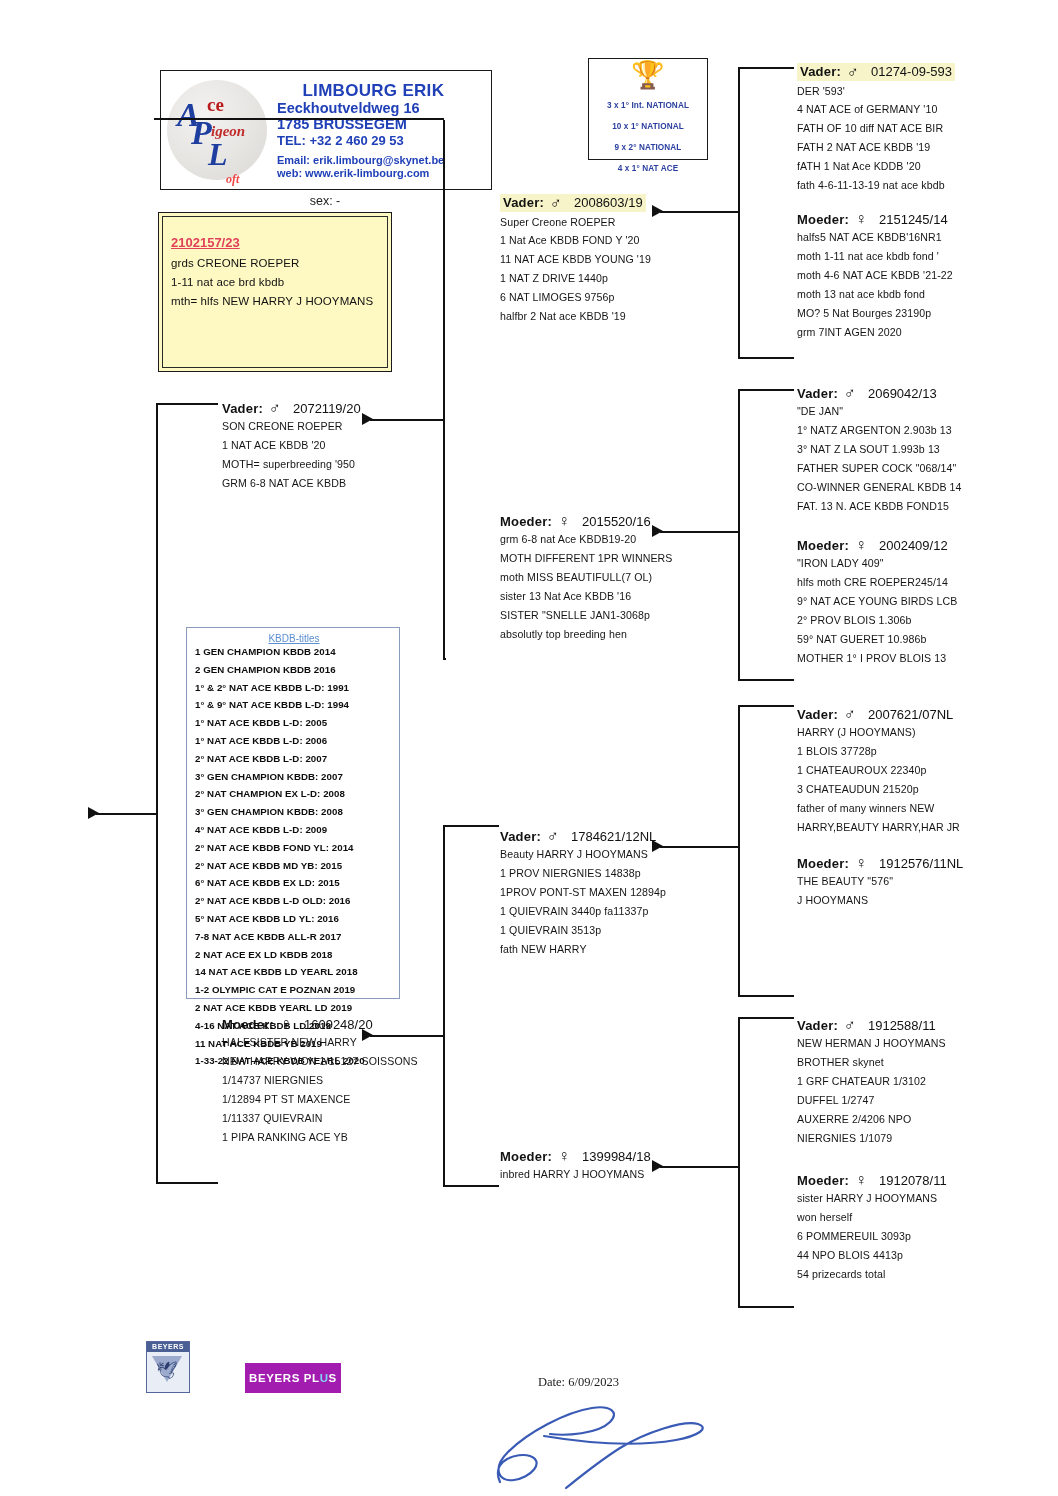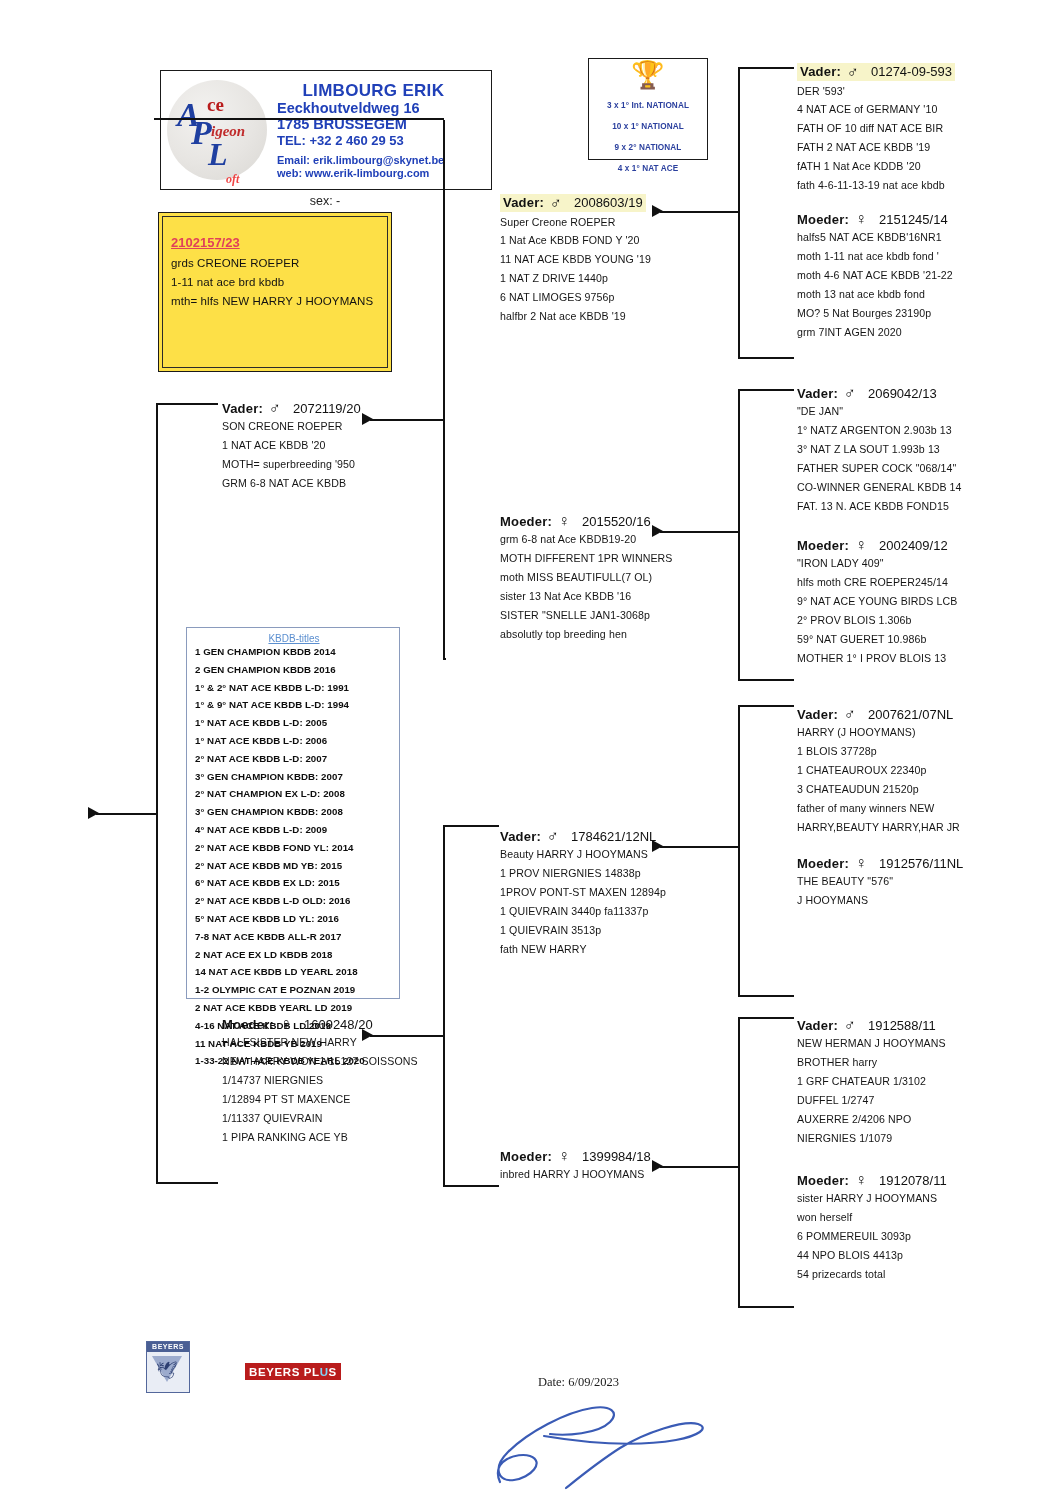--- a/index.html
+++ b/index.html
@@ -81,7 +81,7 @@
     left: 158px; top: 212px; width: 232px; height: 158px;
     border: 1.4px solid #1a1a1a;
     padding: 0;
-    background: #fde047;
+    background: #fef9c3;
   }
   .subject-inner {
     position: absolute; left: 3px; top: 3px; right: 3px; bottom: 3px;

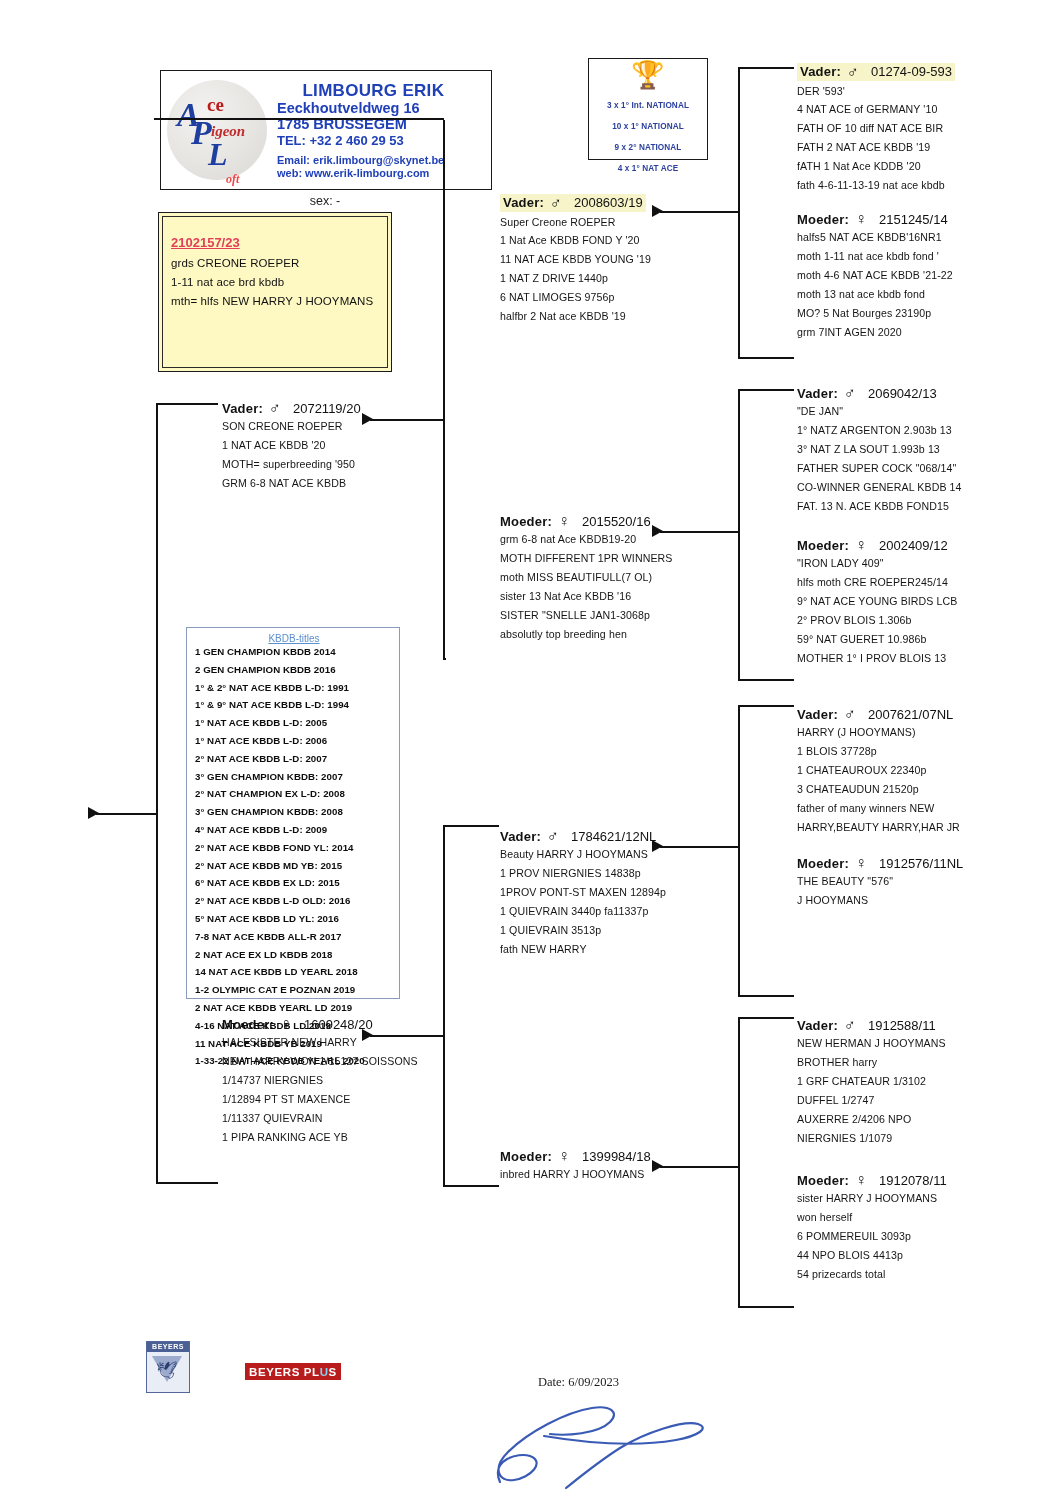--- a/index.html
+++ b/index.html
@@ -444,7 +444,7 @@
       <span class="ring">1912588/11</span>
     </div>
     <div class="line">NEW HERMAN J HOOYMANS</div>
-    <div class="line">BROTHER harry</div>
+    <div class="line">BROTHER skynet</div>
     <div class="line">1 GRF CHATEAUR 1/3102</div>
     <div class="line">DUFFEL 1/2747</div>
     <div class="line">AUXERRE 2/4206 NPO</div>

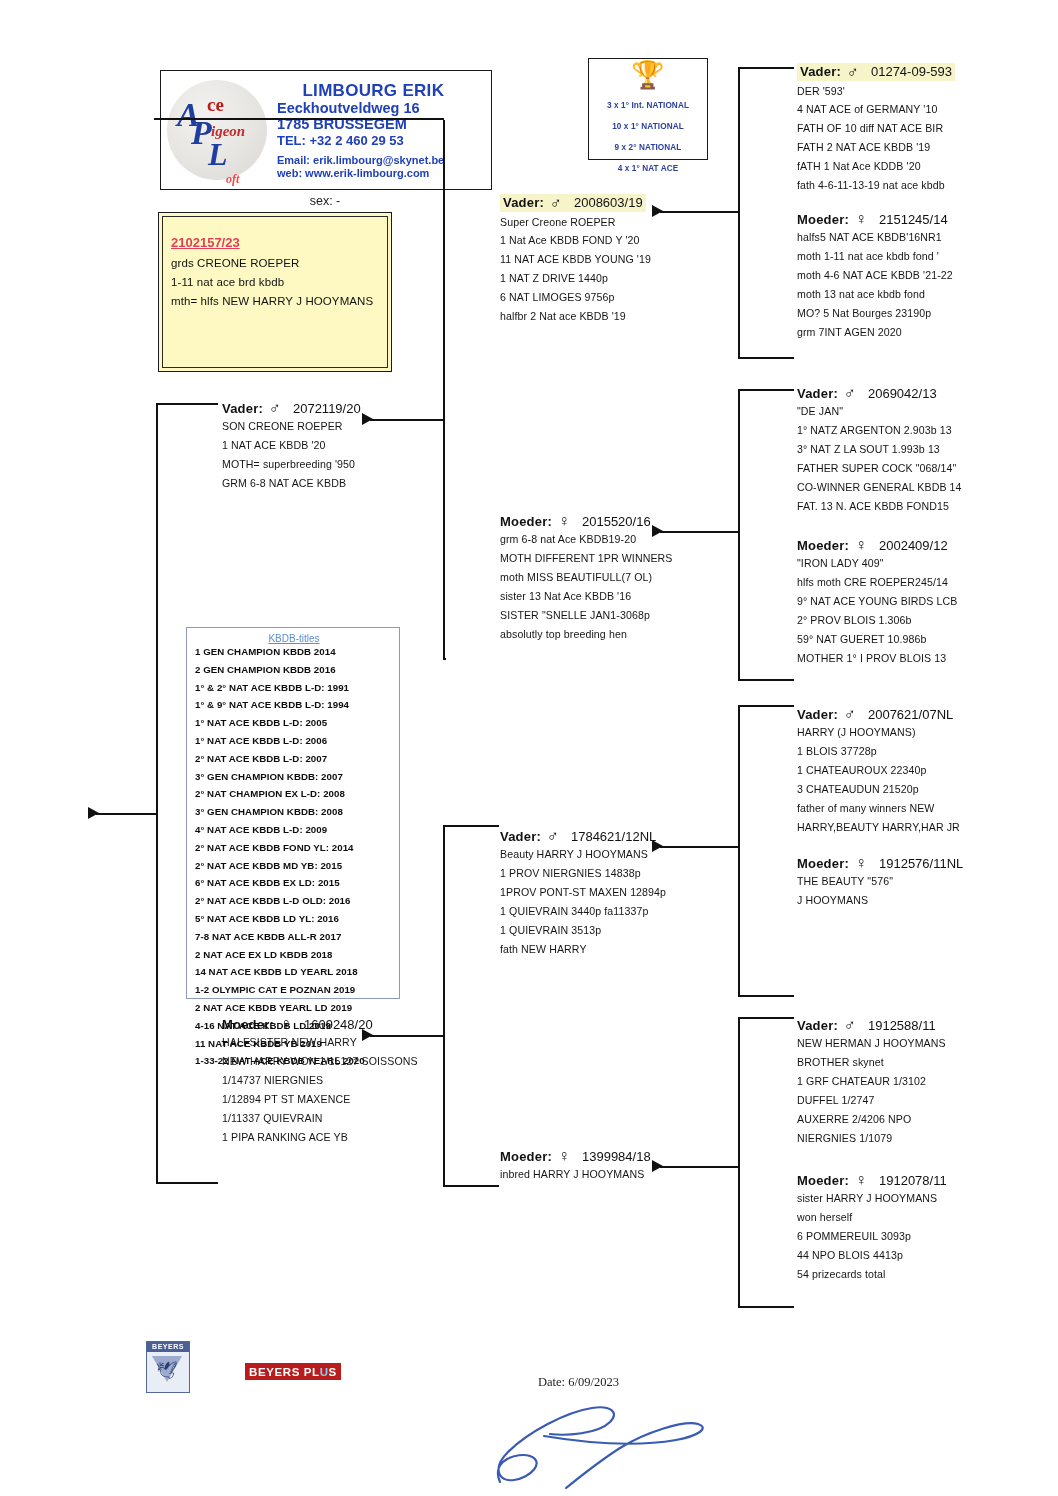--- a/index.html
+++ b/index.html
@@ -210,8 +210,8 @@
     font-size: 17px; color: #2d3f72;
   }
   .beyers-plus {
-    left: 245px; top: 1363px; width: 96px; height: 17px;
-    background: #b91c1c;
+    left: 245px; top: 1363px; width: 96px; height: 30px;
+    background: #a21caf;
     color: #fff;
     font-size: 11.5px;
     font-weight: bold;

